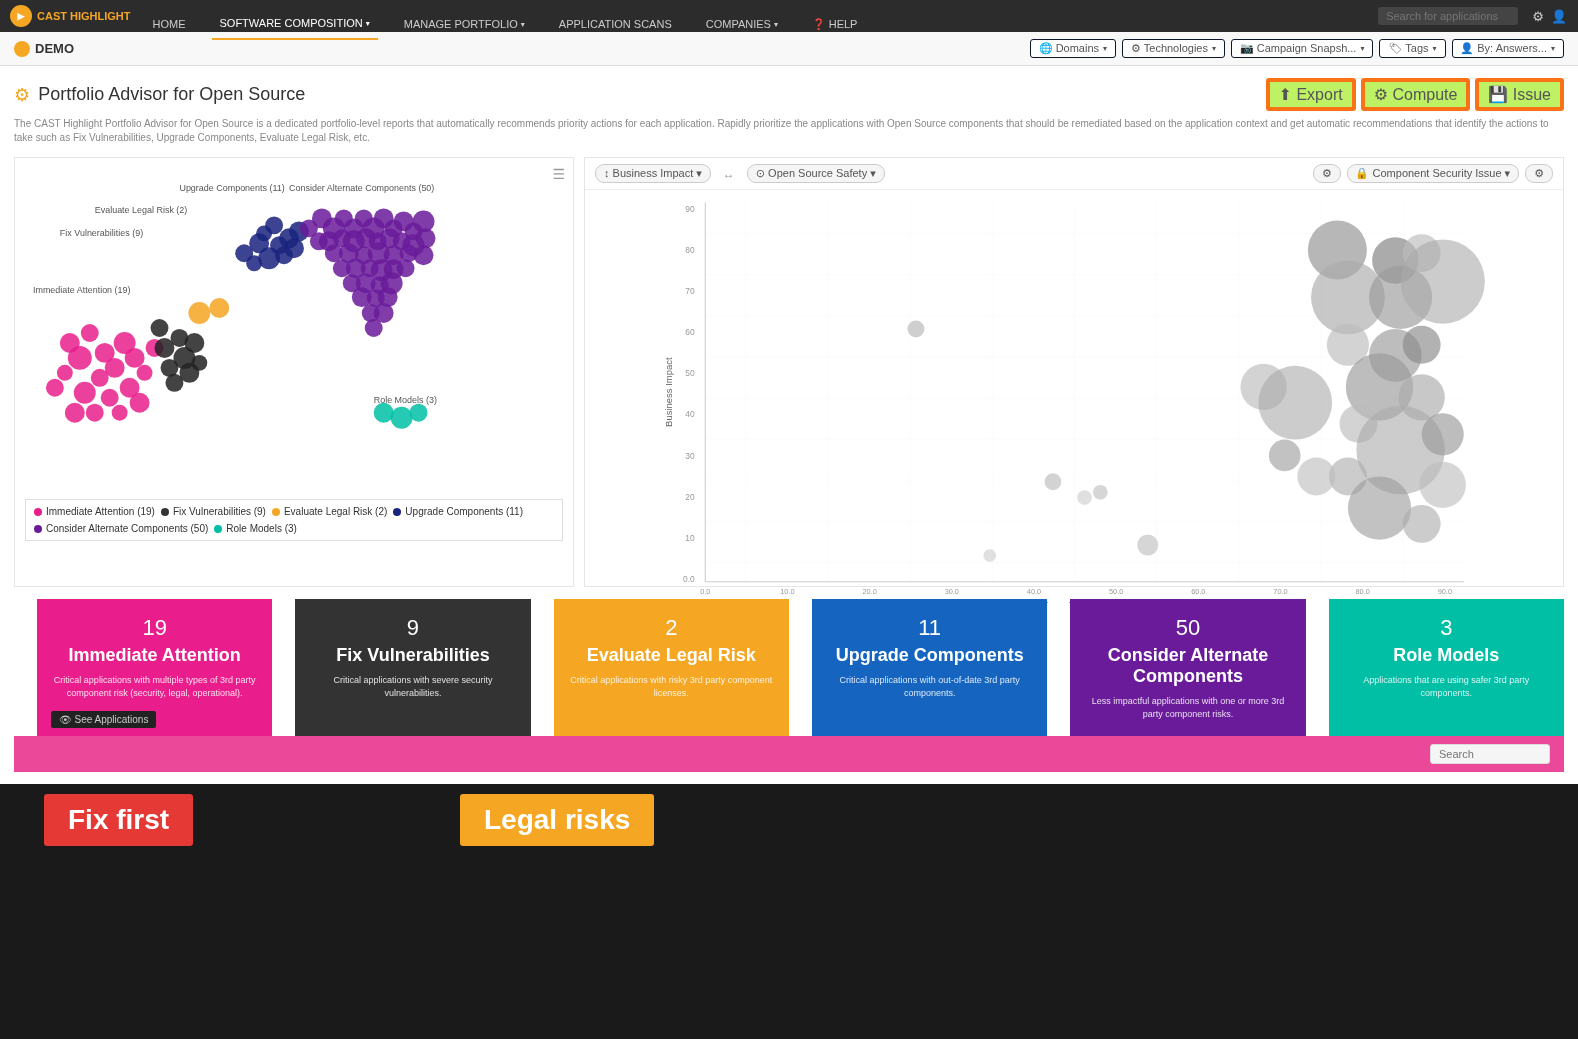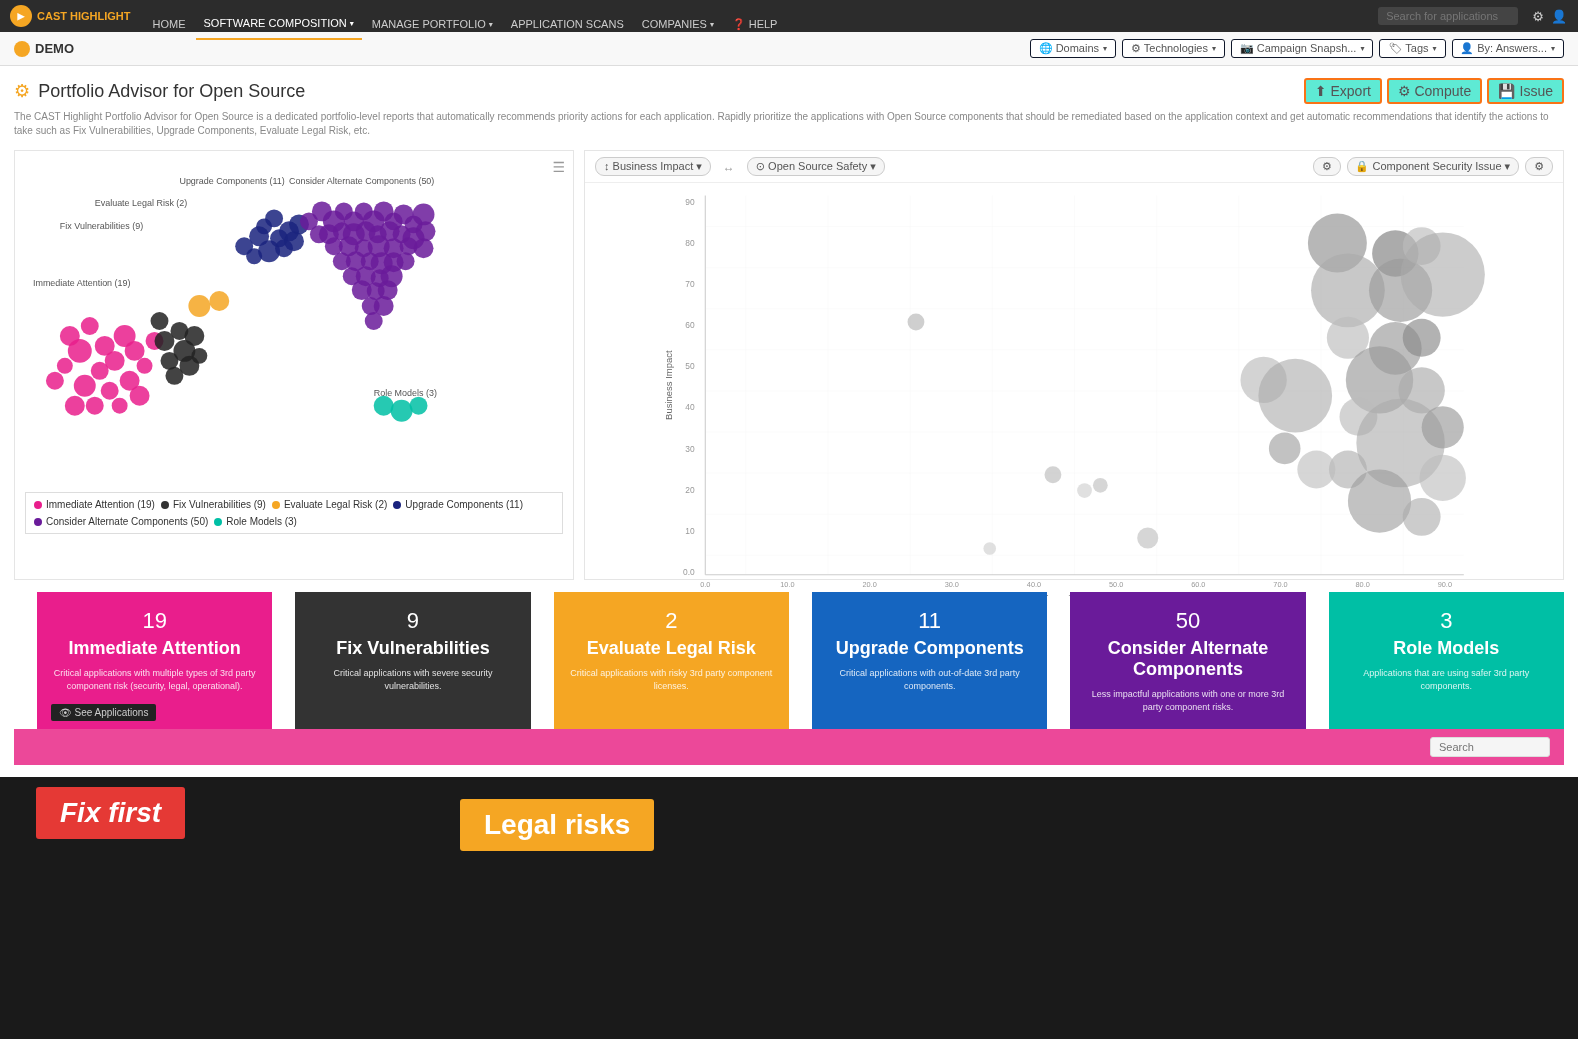--- a/index.html
+++ b/index.html
@@ -38,7 +38,7 @@
     .nav-items {
       display: flex;
       align-items: center;
-      gap: 2px;
+      gap: 18px;
       flex: 1;
       margin-top: 16px;
     }

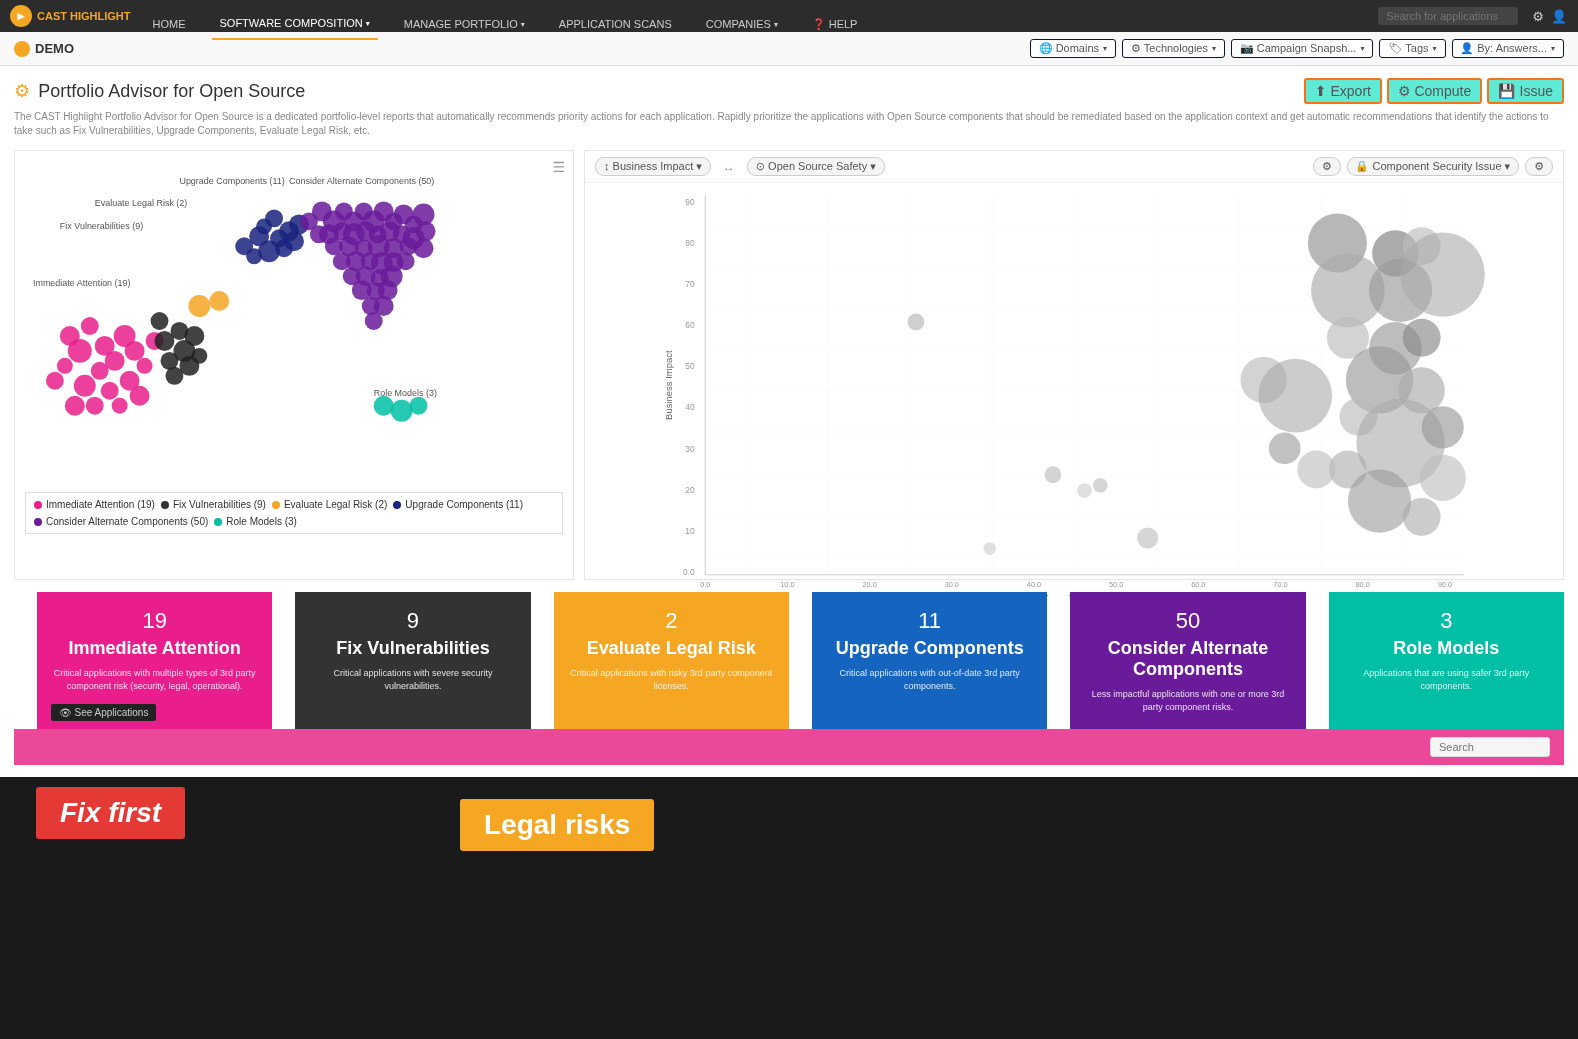--- a/index.html
+++ b/index.html
@@ -151,10 +151,10 @@
       gap: 5px;
     }
     .action-btn {
-      border: 2px solid #f97316;
-      background: #5eead4;
+      border: 4px solid #f97316;
+      background: #bef264;
       padding: 3px 9px;
-      font-size: 14px;
+      font-size: 16px;
       cursor: pointer;
       border-radius: 3px;
       color: #555;

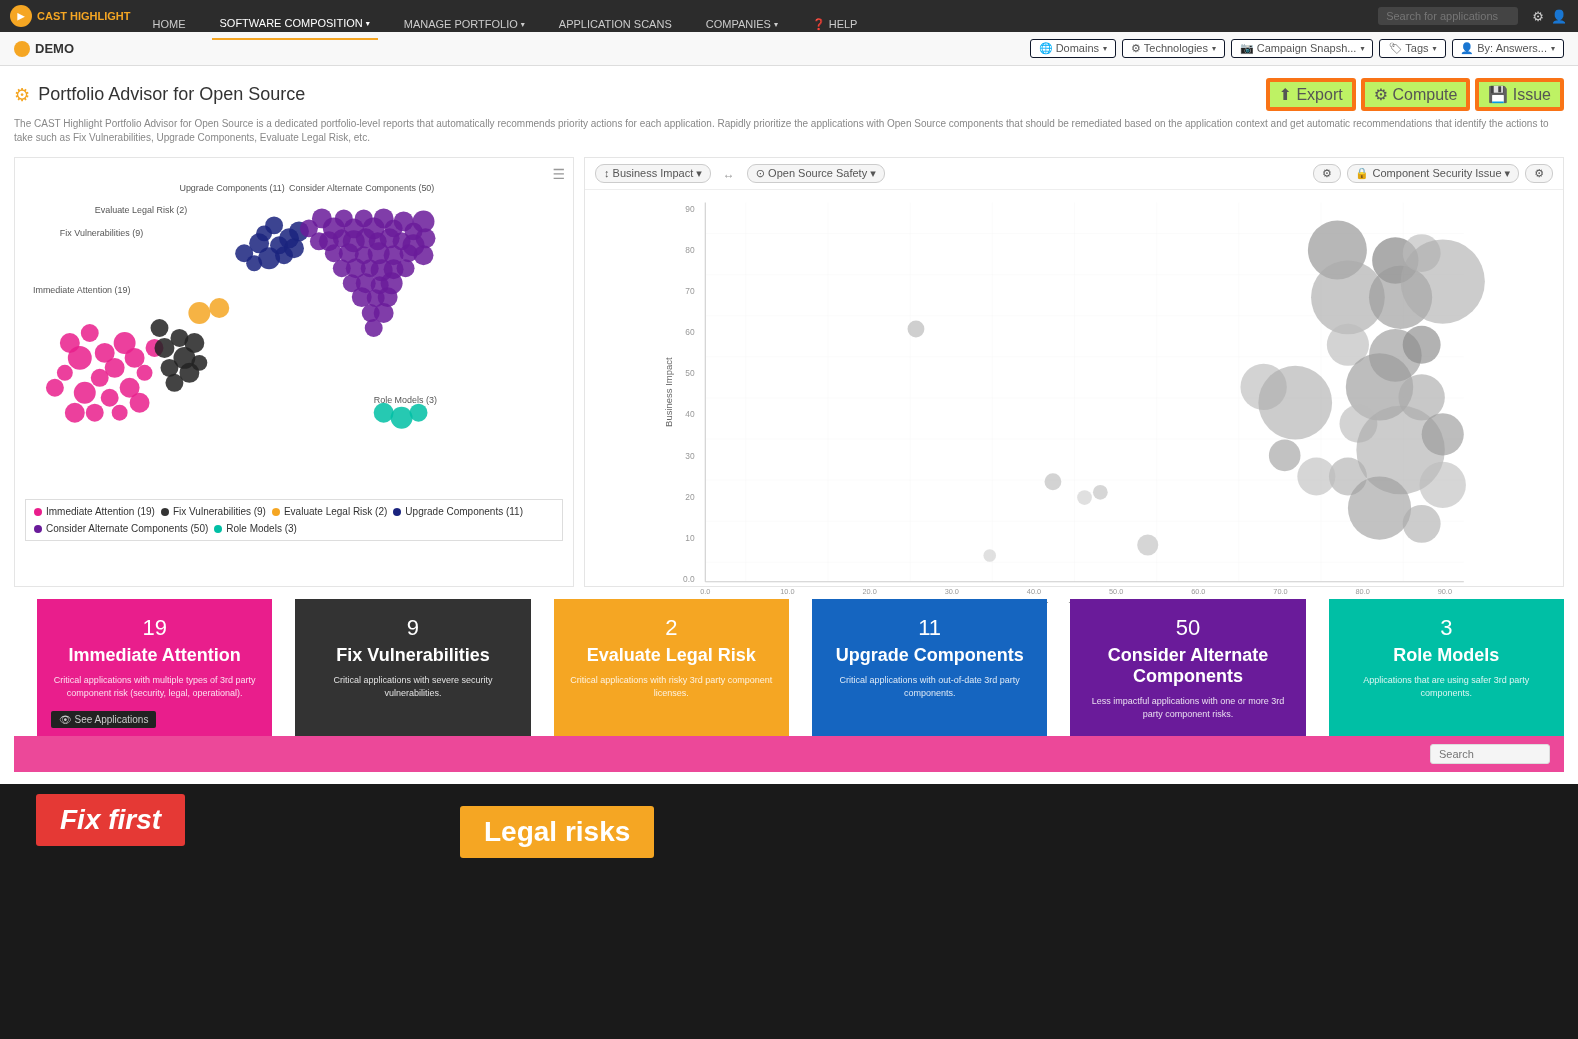--- a/index.html
+++ b/index.html
@@ -643,7 +643,7 @@
 </div>
 
 <div class="annotation-layer" style="position:relative; background:#1a1a1a; height:100px; overflow:visible;">
-  <div style="position:absolute; left:36px; top:10px;font-style:italic;">
+  <div style="position:absolute; left:44px; top:10px;">
     <div style="background:#e53935; color:#fff; font-size:28px; font-weight:bold; padding:10px 24px; border-radius:3px; display:inline-block;">Fix first</div>
   </div>
   <div style="position:absolute; left:460px; top:22px;">

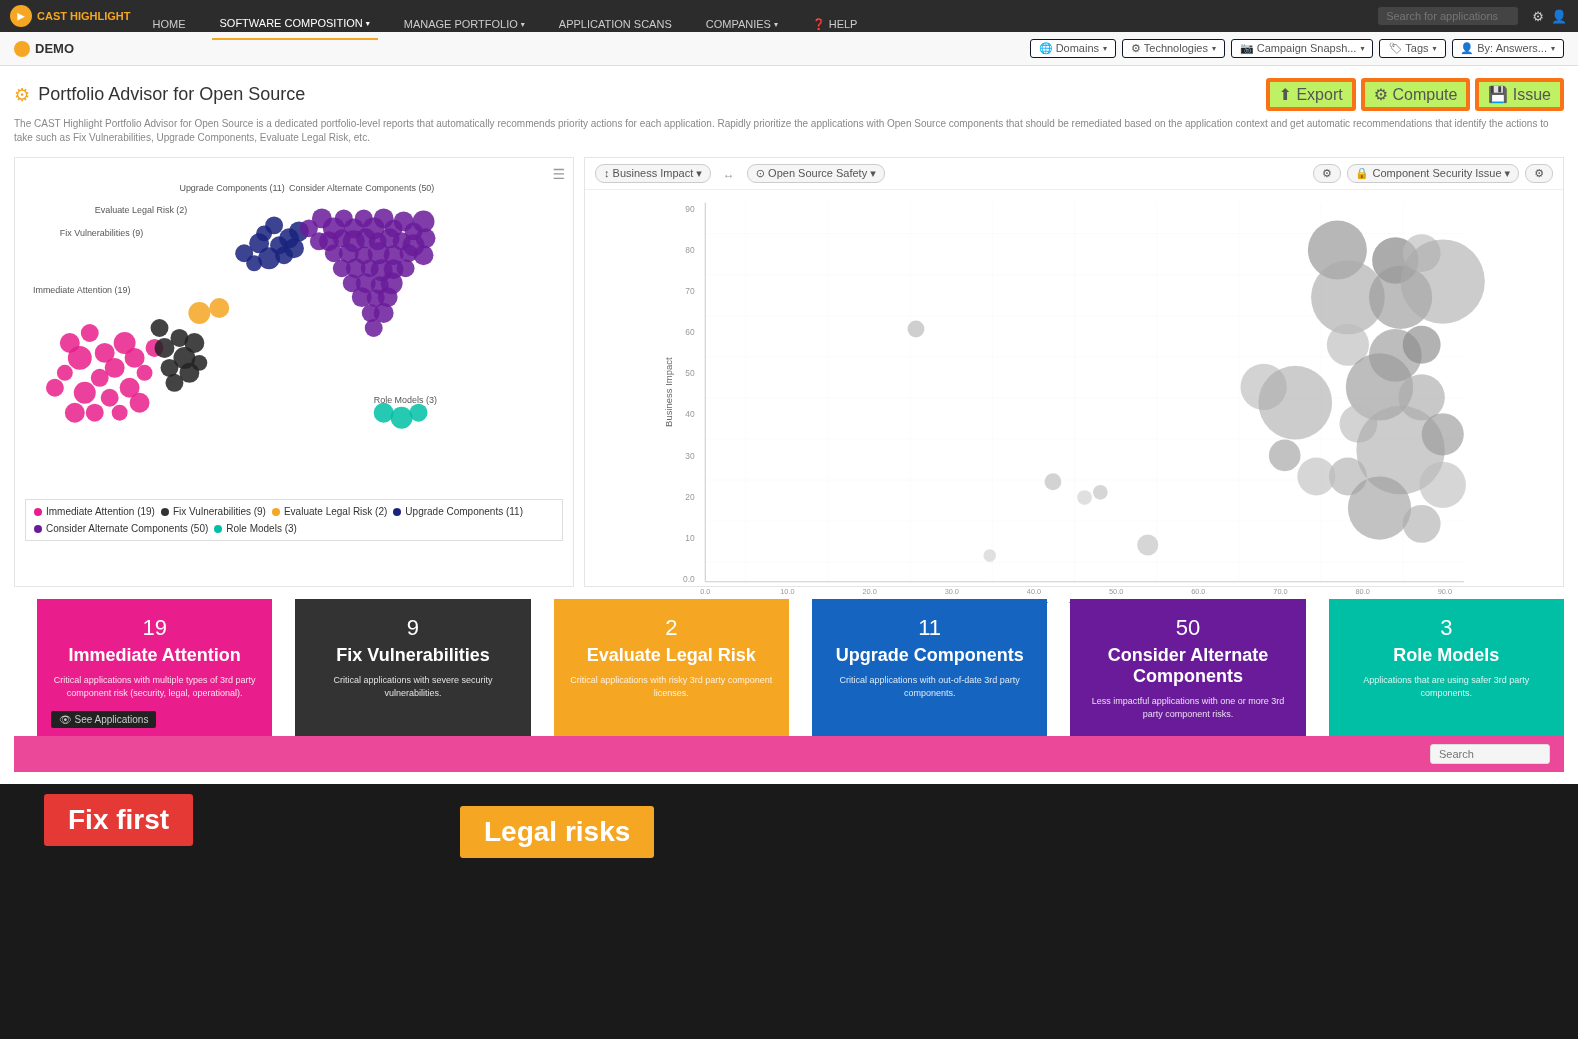--- a/index.html
+++ b/index.html
@@ -646,7 +646,7 @@
   <div style="position:absolute; left:44px; top:10px;">
     <div style="background:#e53935; color:#fff; font-size:28px; font-weight:bold; padding:10px 24px; border-radius:3px; display:inline-block;">Fix first</div>
   </div>
-  <div style="position:absolute; left:460px; top:22px;">
+  <div style="position:absolute; left:460px; top:10px;">
     <div style="background:#f5a623; color:#fff; font-size:28px; font-weight:bold; padding:10px 24px; border-radius:3px; display:inline-block;">Legal risks</div>
   </div>
 </div>

